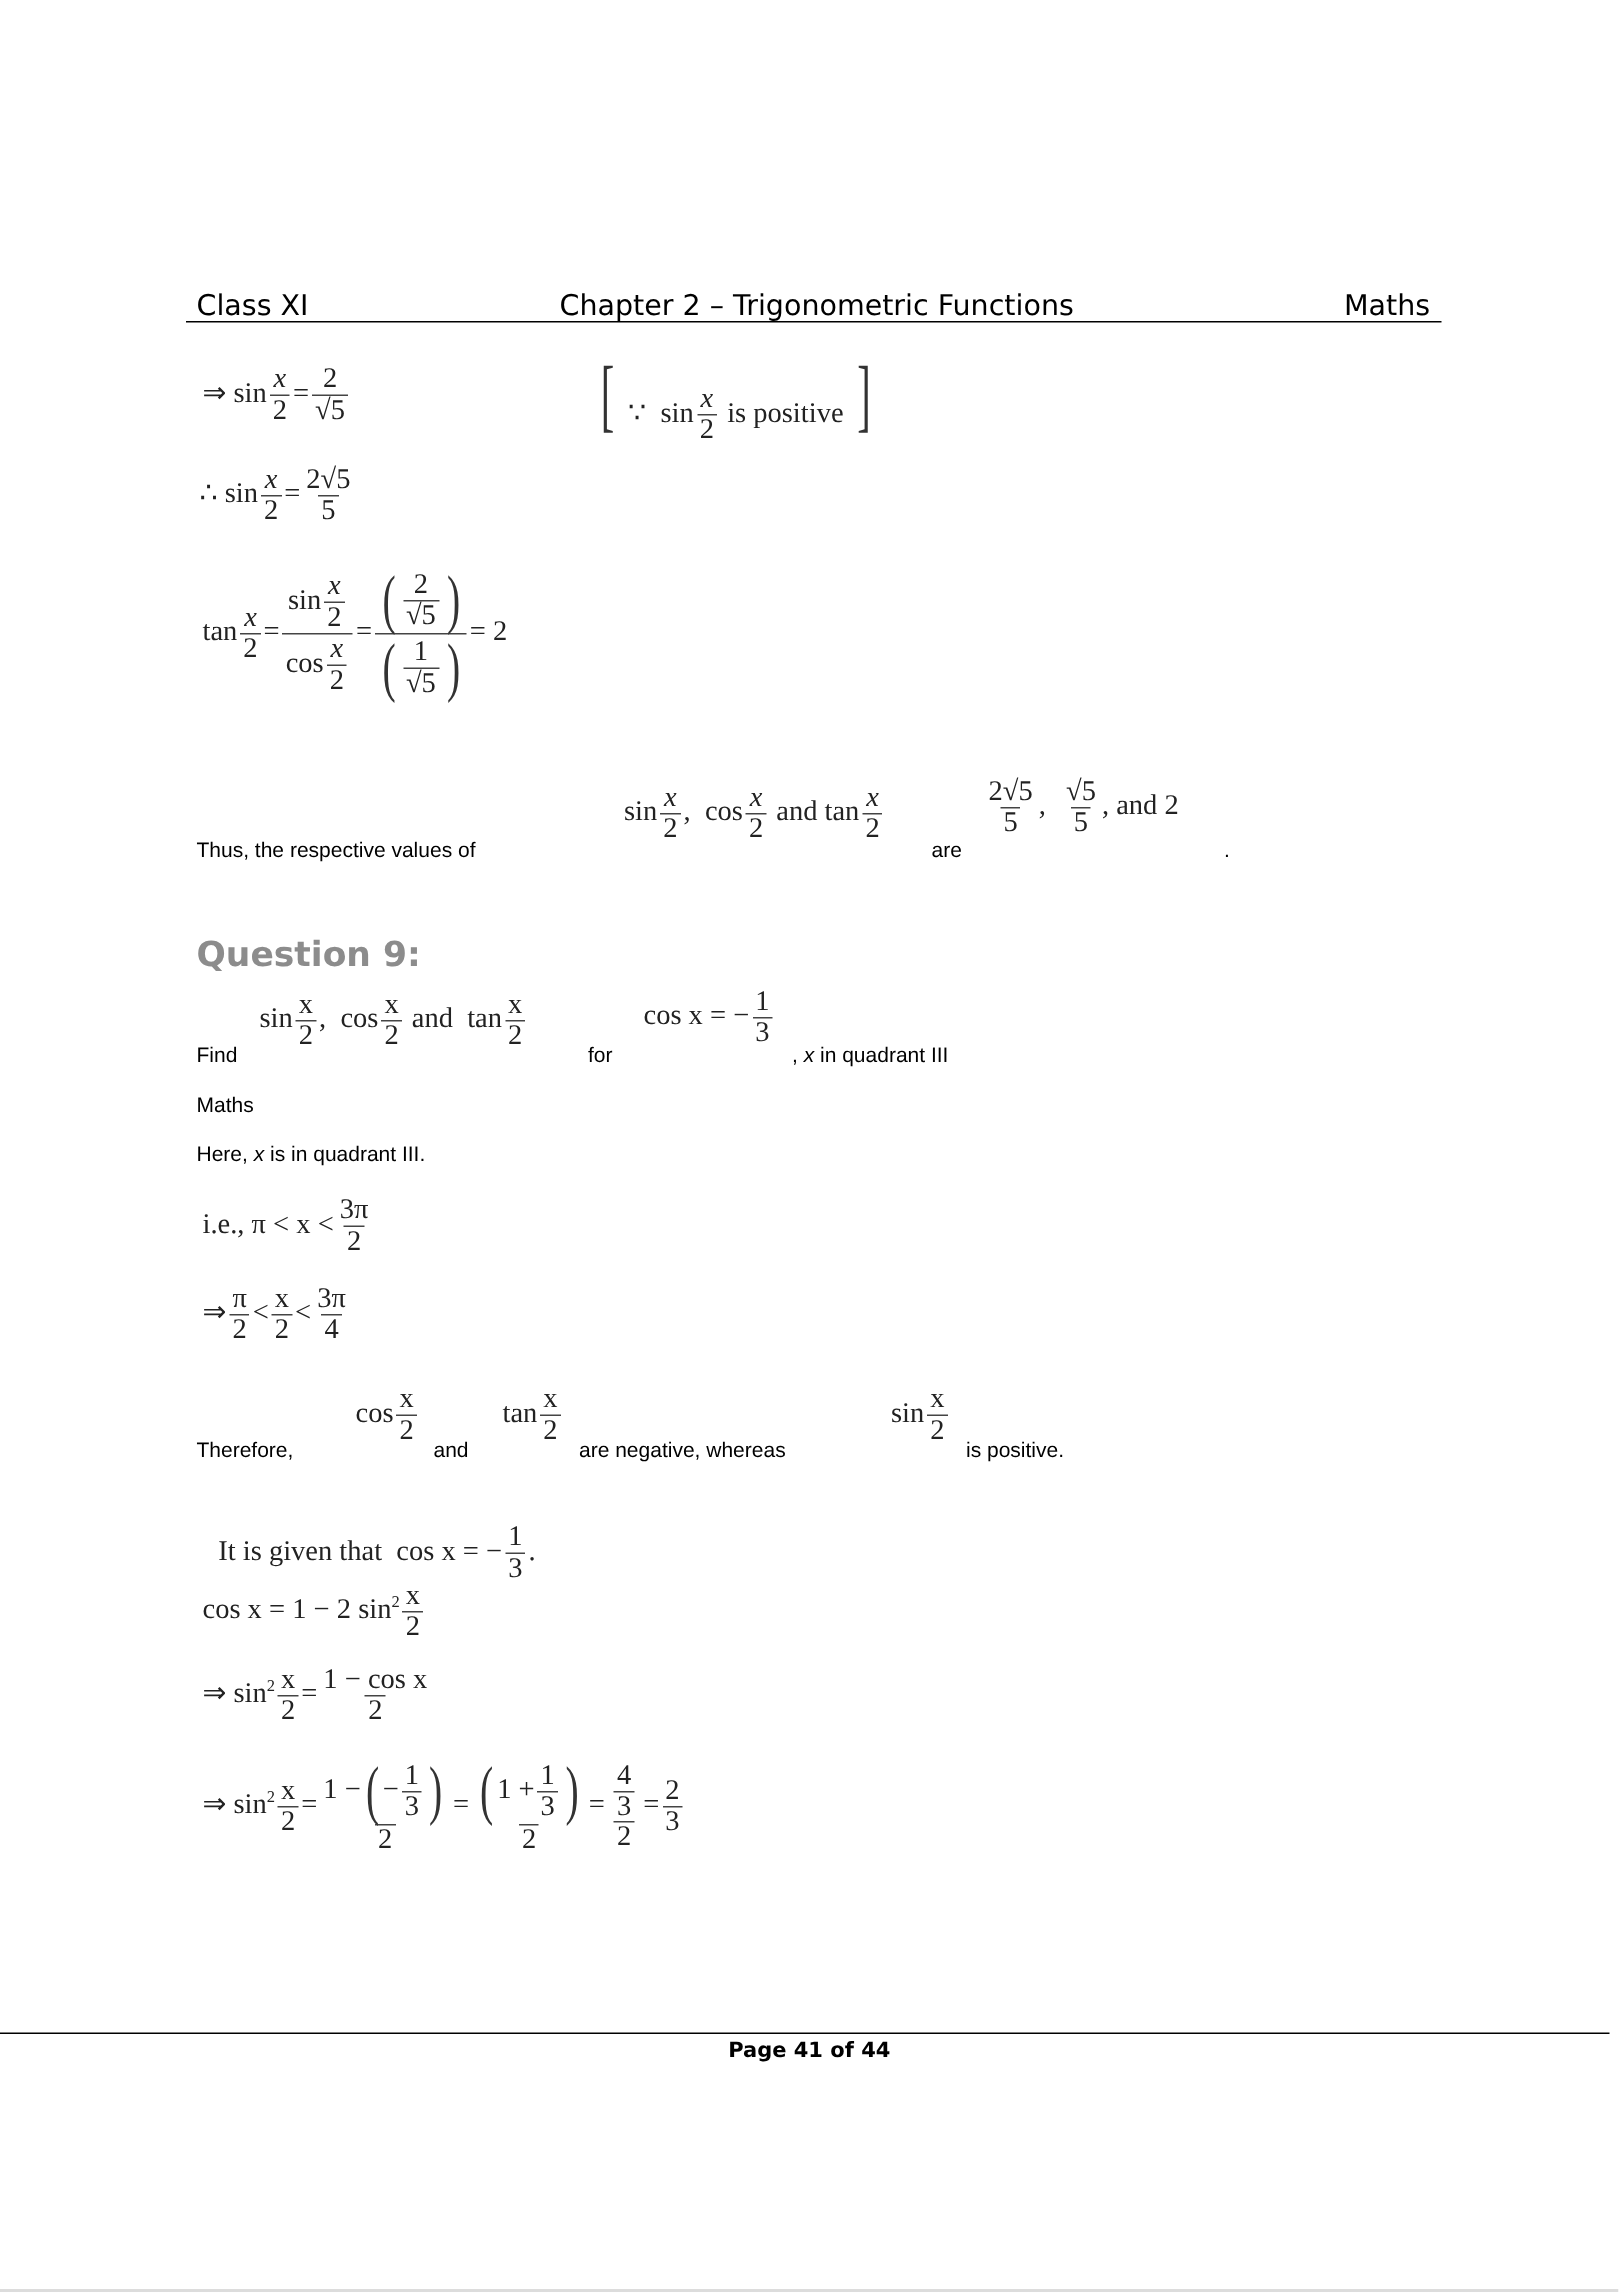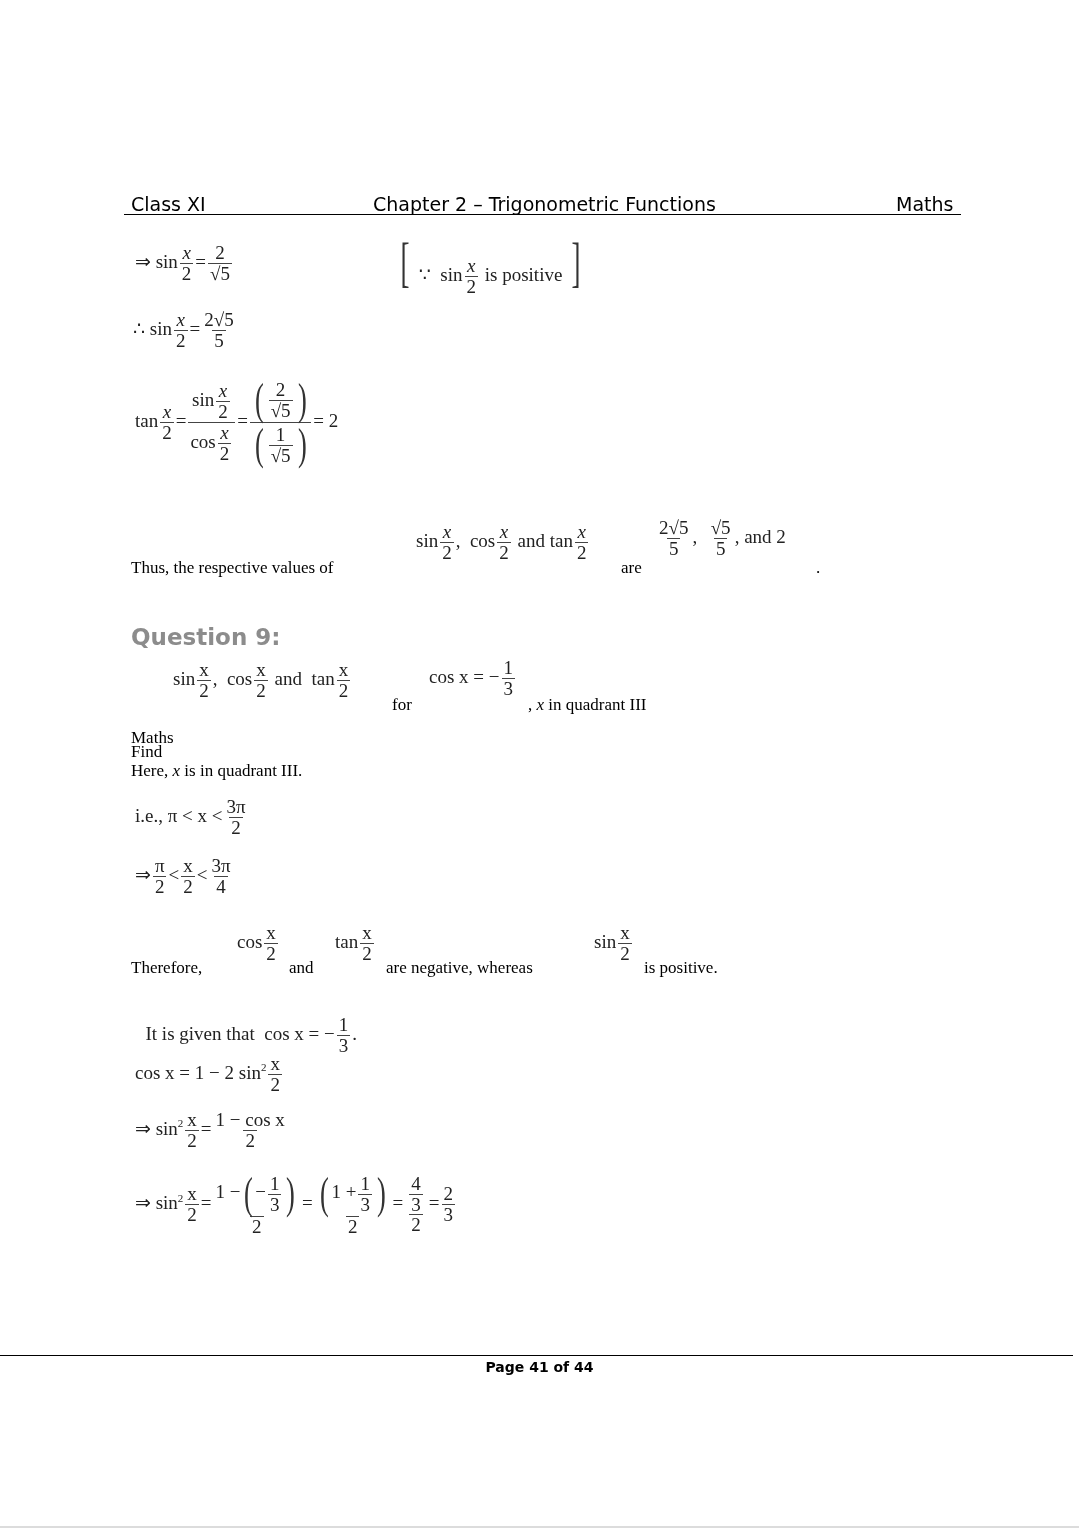--- a/index.html
+++ b/index.html
@@ -12,7 +12,7 @@
   .frac .num { padding:0 2px; line-height:1.05; }
   .frac .den { padding:0 2px; line-height:1.05; border-top:1.2px solid #444; }
   .it { font-style:italic; }
-  .txt { font-family: Liberation Serif, serif; font-size:17px; white-space:nowrap; }
+  .txt { font-family: Liberation Sans, sans-serif; font-size:14px; white-space:nowrap; }
   .q-title { font-family: "DejaVu Sans", sans-serif; font-size:23px; font-weight:bold; color:#8c8c8c; }
   .paren { font-size:44px; font-weight:100; line-height:1; vertical-align:middle; color:#333; transform:scaleX(0.6); display:inline-block; }
   .bracket { font-size:54px; font-weight:100; line-height:1; color:#333; display:inline-block; transform:scaleX(0.5); }

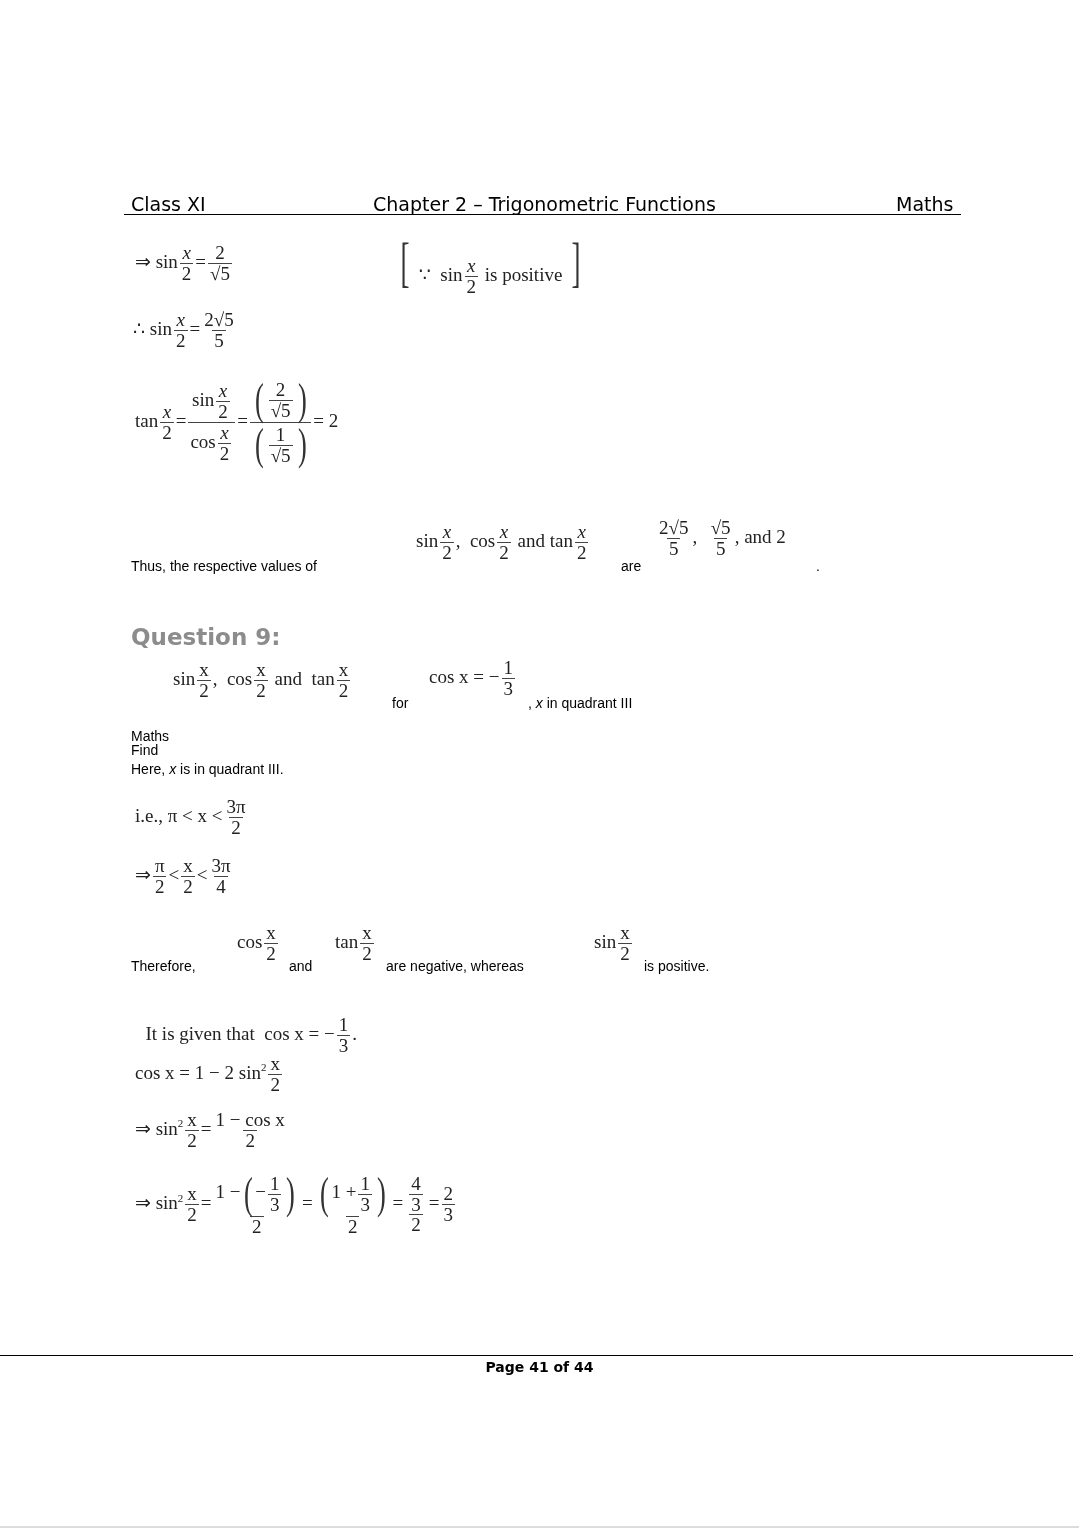--- a/index.html
+++ b/index.html
@@ -114,7 +114,7 @@
 <div class="abs txt" style="left:816px; top:558px;">.</div>
 
 <div class="abs q-title" style="left:131px; top:624px;">Question 9:</div>
-<div class="abs txt" style="left:131px; top:695px;margin-top:47px;">Find</div>
+<div class="abs txt" style="left:131px; top:695px;">Find</div>
 <div class="abs math" style="left:173px; top:660px;">
   <span>sin</span><span class="frac">
       <span class="num">x</span>

